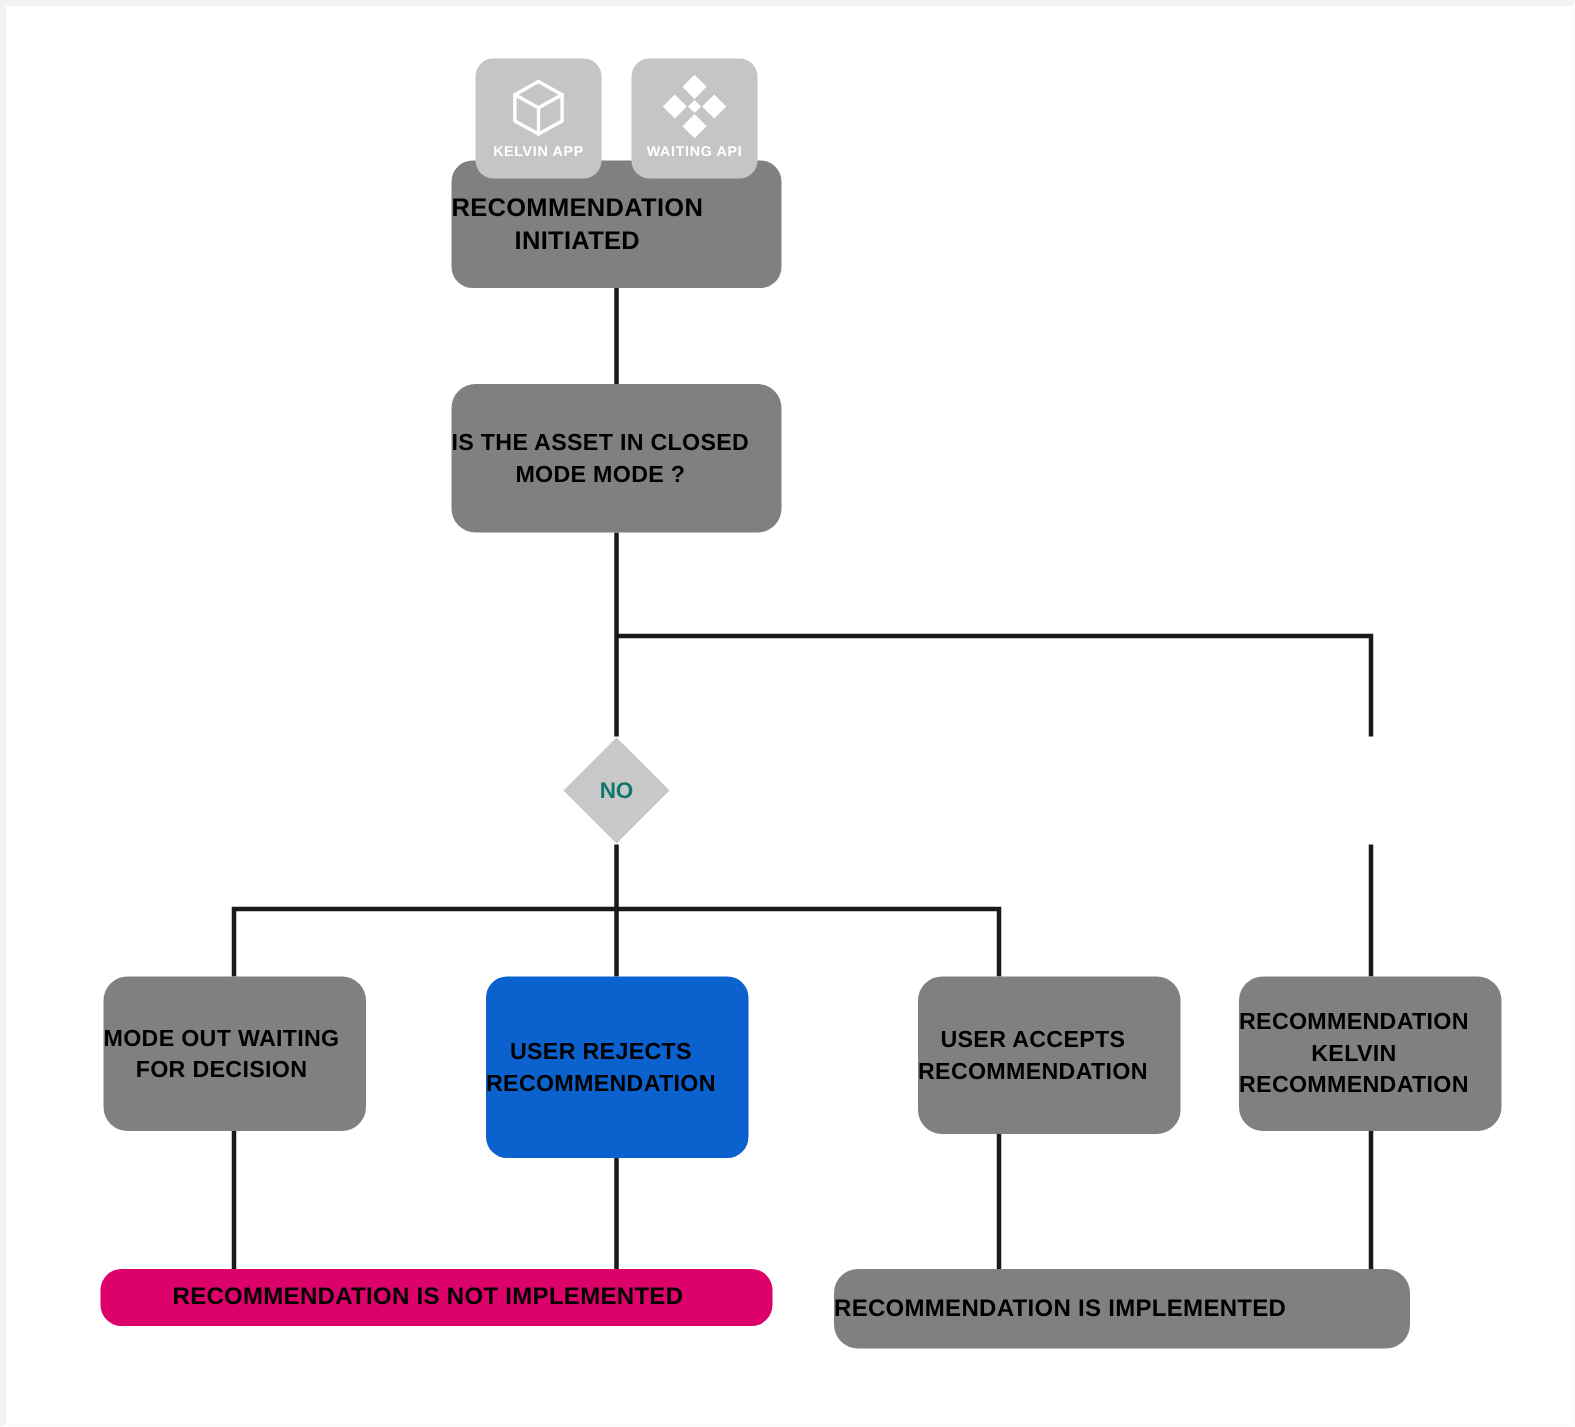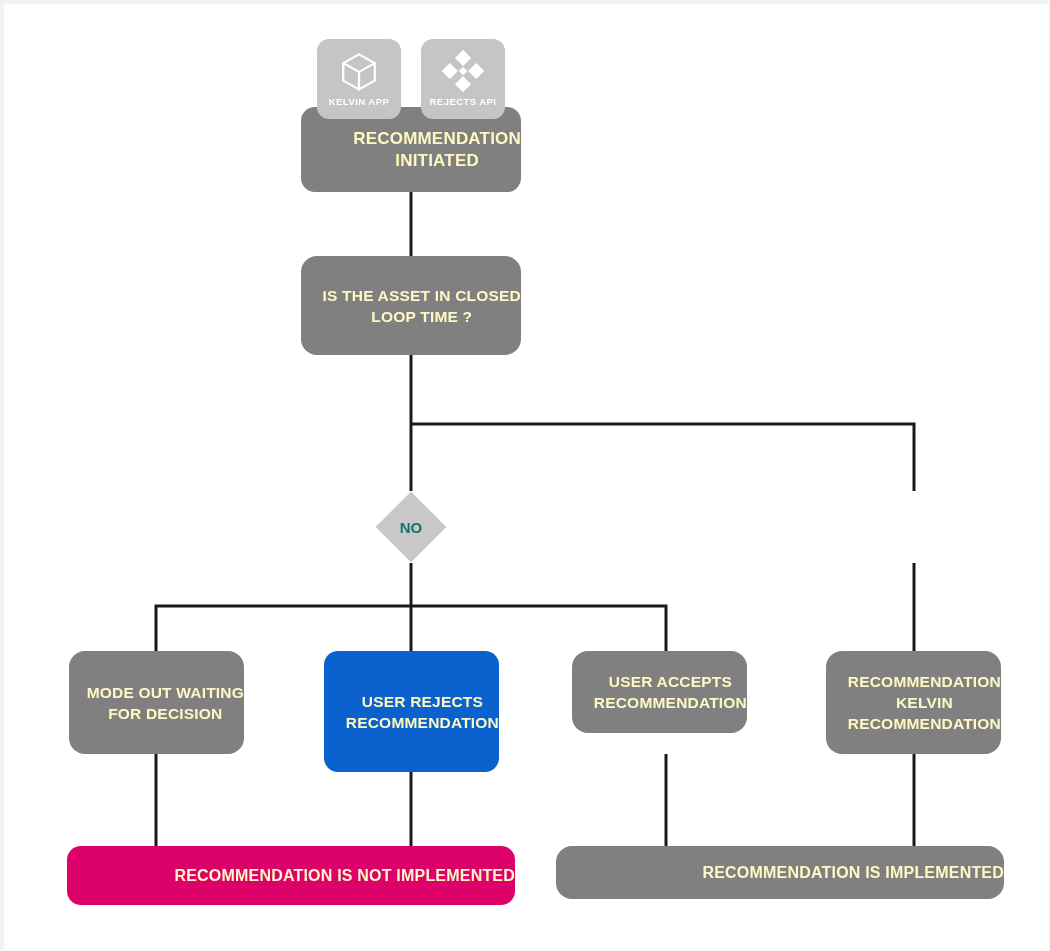--- a/index.html
+++ b/index.html
@@ -204,7 +204,7 @@
         <rect x="20.5" y="20.5" width="7" height="7" transform="rotate(45 24 24)"></rect>
       </g>
     </svg>
-    <div class="tile-label">REJECTS API</div>
+    <div class="tile-label">WAITING API</div>
   </div>
 
   <div class="node box-gray" id="node-decision">

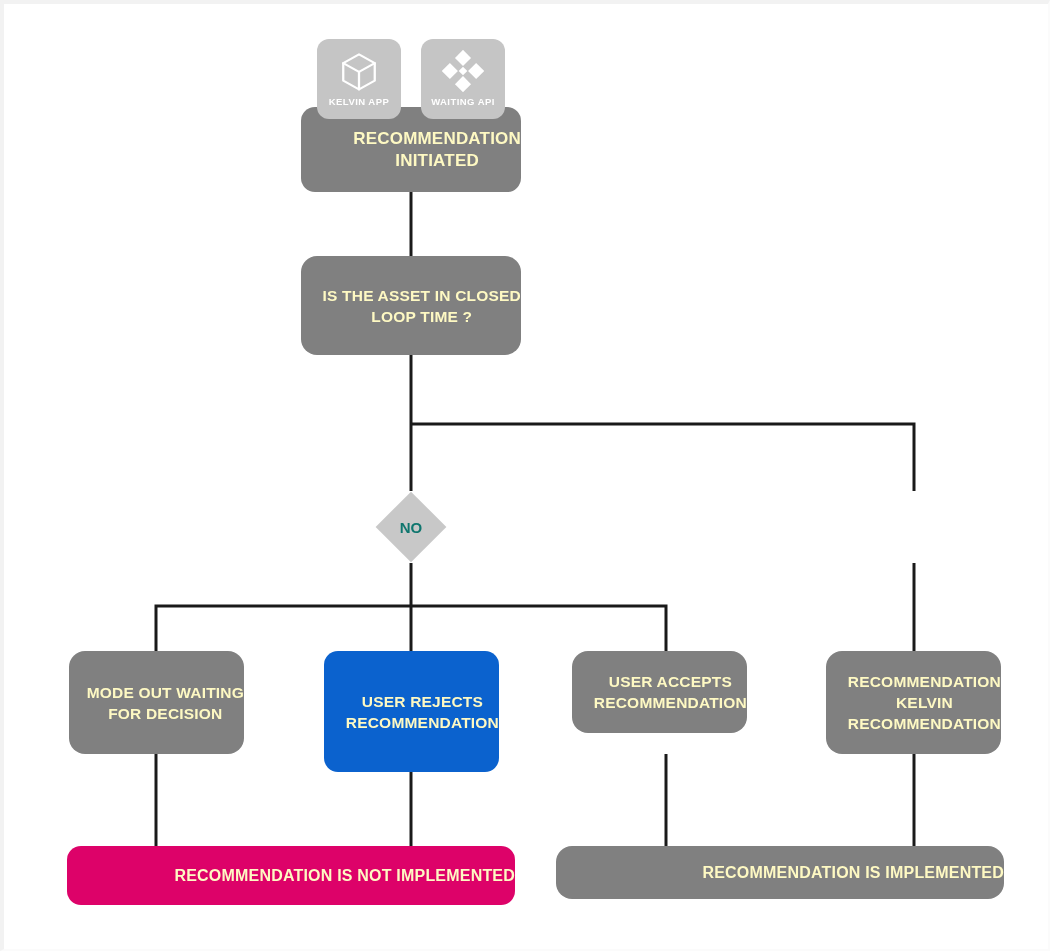--- a/index.html
+++ b/index.html
@@ -37,9 +37,9 @@
     box-sizing: border-box;
     display: flex;
     align-items: center;
-    justify-content: flex-end;
+    justify-content: flex-start;
     text-align: center;
-    color: #fef9c3;
+    color: #000000;
     font-weight: bold;
     letter-spacing: 0.2px;
     z-index: 3;

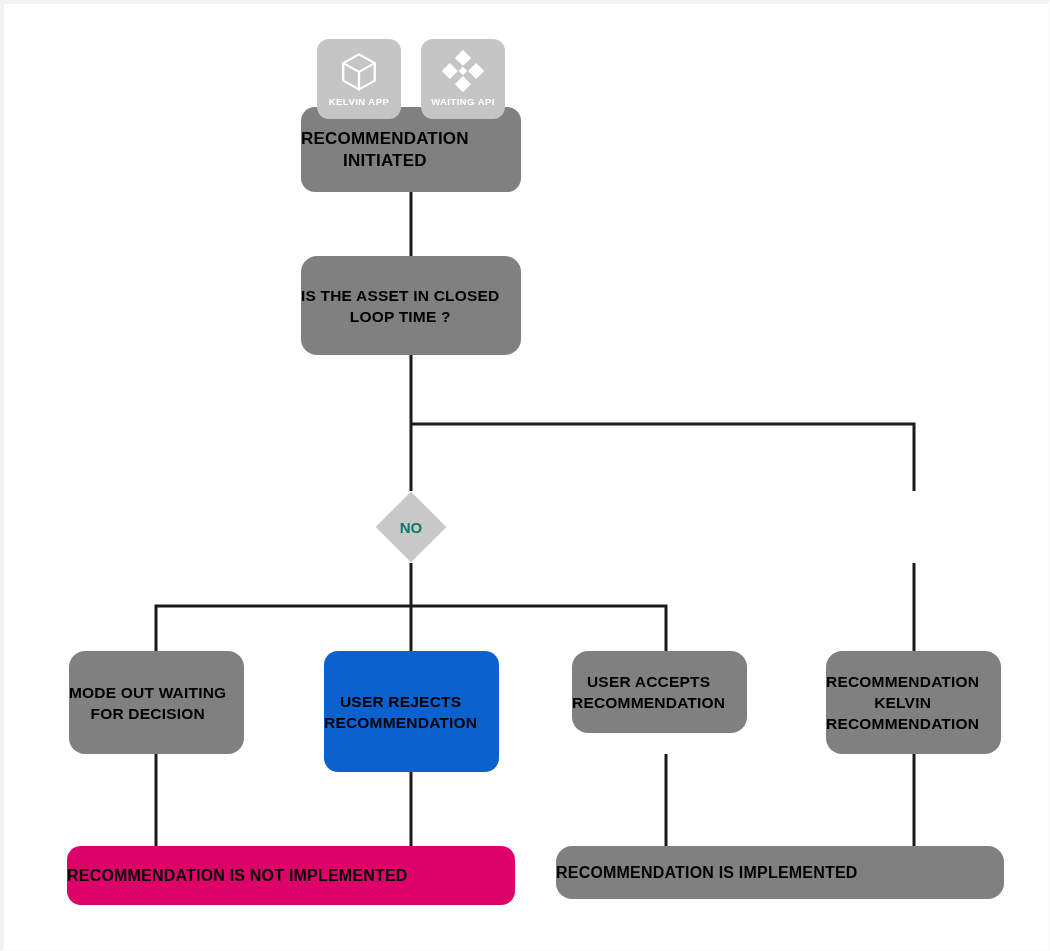--- a/index.html
+++ b/index.html
@@ -210,7 +210,7 @@
   <div class="node box-gray" id="node-decision">
     <div>
       <div>IS THE ASSET IN CLOSED</div>
-      <div>LOOP TIME ?</div>
+      <div>MODE MODE ?</div>
     </div>
   </div>
 

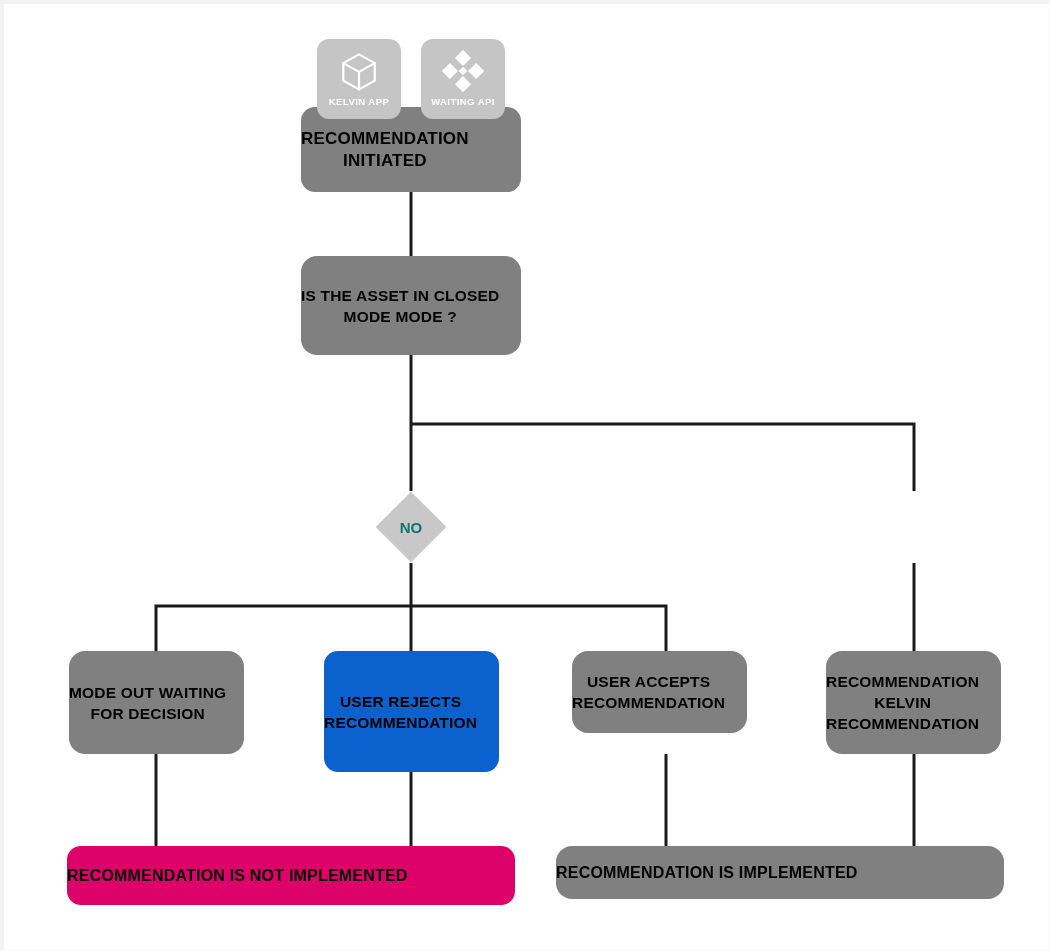--- a/index.html
+++ b/index.html
@@ -127,8 +127,8 @@
     font-size: 15.5px; line-height: 21px;
   }
   #node-accept {
-    left: 568px; top: 647px;
-    width: 175px; height: 82px;
+    left: 608px; top: 647px;
+    width: 175px; height: 105px;
     font-size: 15.5px; line-height: 21px;
   }
   #node-auto {

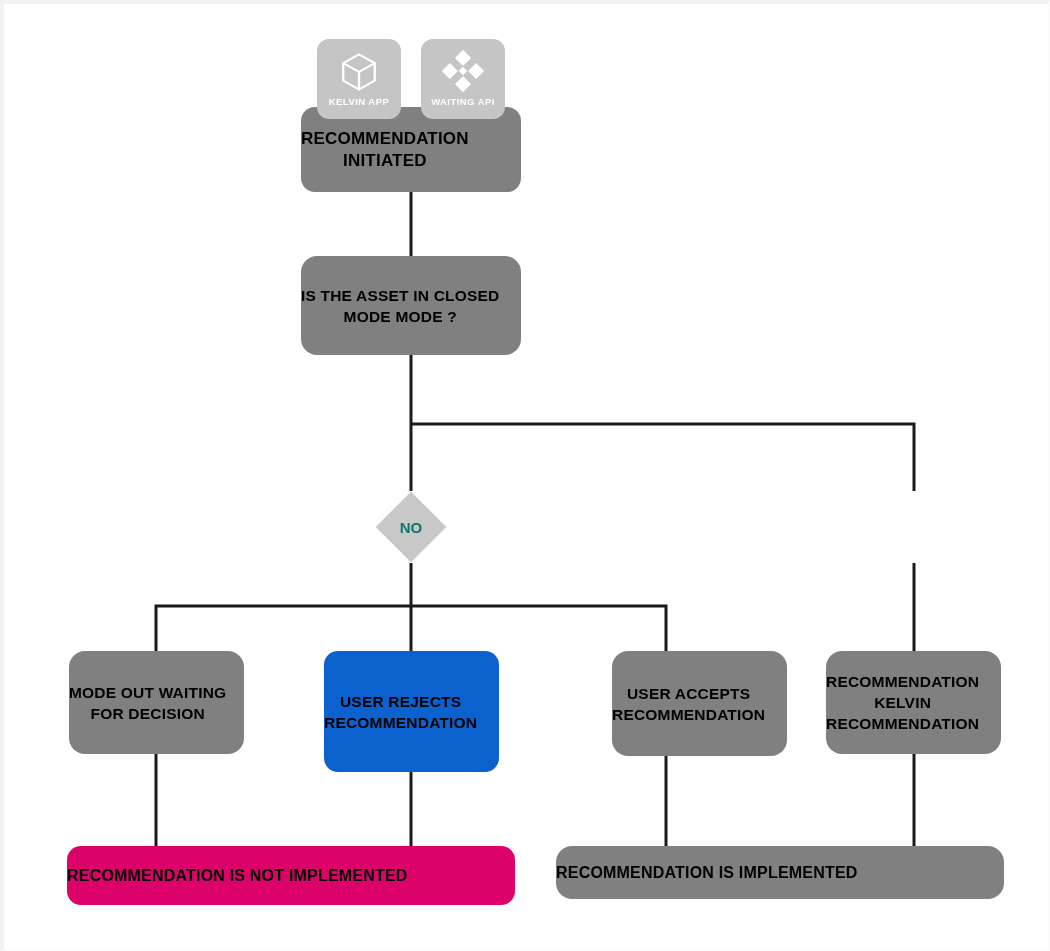--- a/index.html
+++ b/index.html
@@ -140,8 +140,9 @@
   
   #node-not-implemented {
     left: 63px; top: 842px;
-    width: 448px; height: 59px;
+    width: 448px; height: 38px;
     font-size: 16px;
+    padding-left: 48px;
   }
   #node-implemented {
     left: 552px; top: 842px;

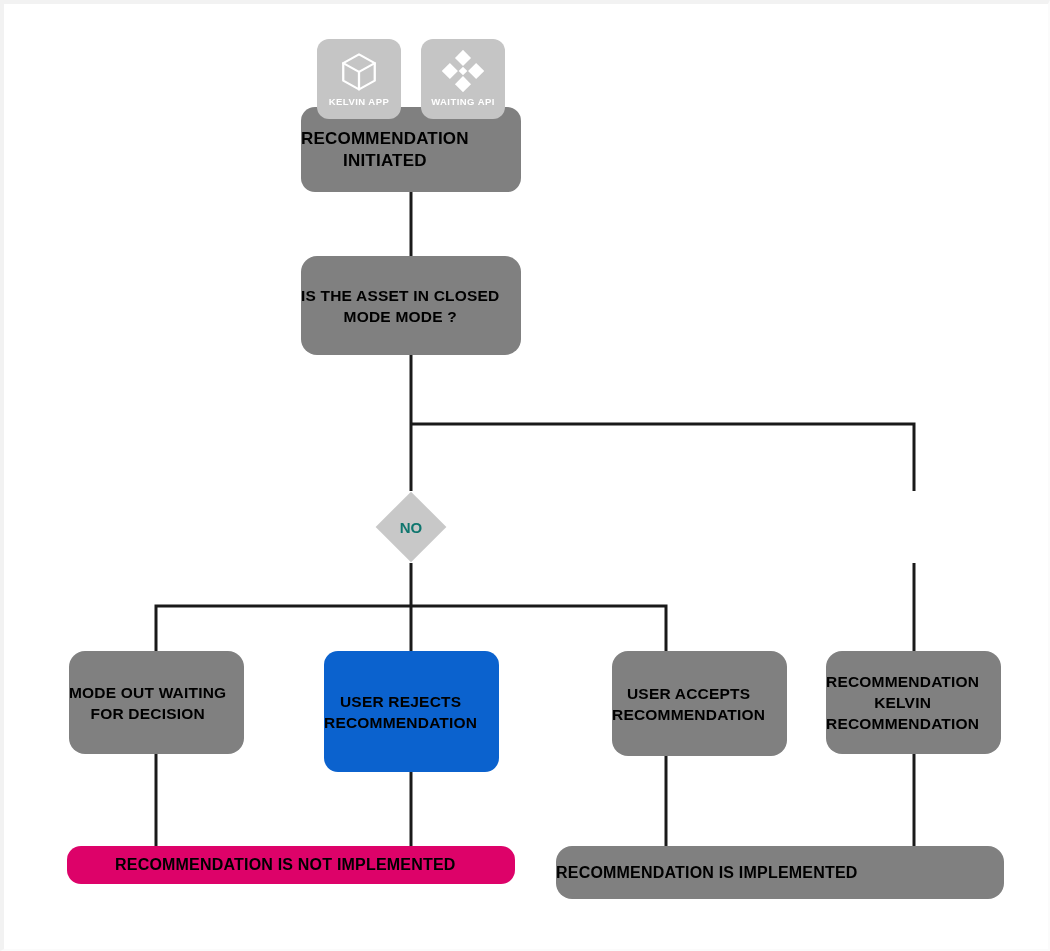--- a/index.html
+++ b/index.html
@@ -146,7 +146,7 @@
   }
   #node-implemented {
     left: 552px; top: 842px;
-    width: 448px; height: 53px;
+    width: 384px; height: 53px;
     font-size: 16px;
   }
 </style>

